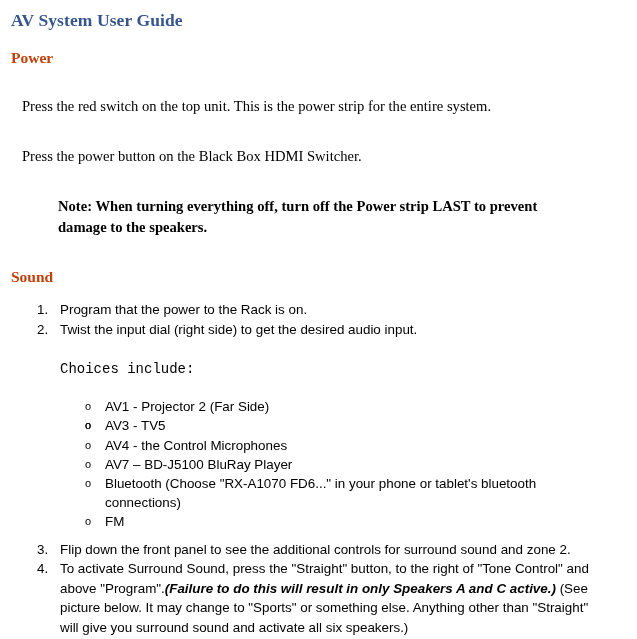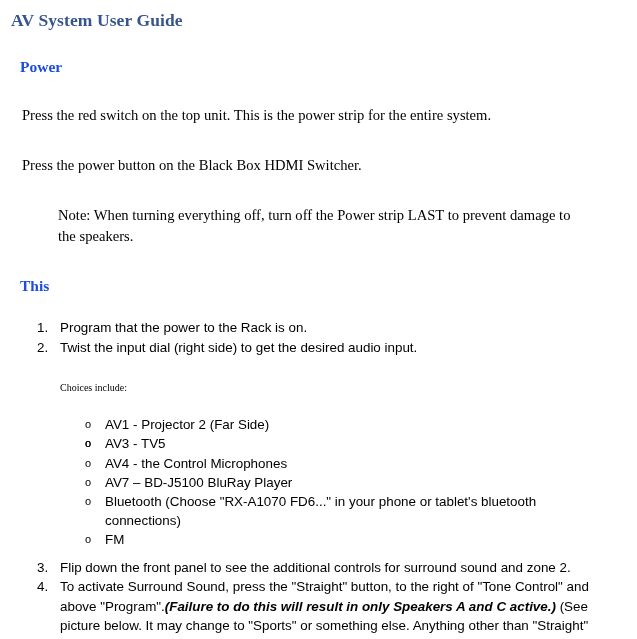--- a/index.html
+++ b/index.html
@@ -36,13 +36,13 @@
   }
 
   .section-heading {
-    margin: 9px;
+    margin: 0;
     padding: 18px 0 0 11px;
     font-family: "Liberation Serif", "DejaVu Serif", serif;
     font-size: 15.5px;
     font-weight: bold;
     line-height: 19px;
-    color: #1d4ed8;
+    color: #c2410c;
   }
 
   .body-para {

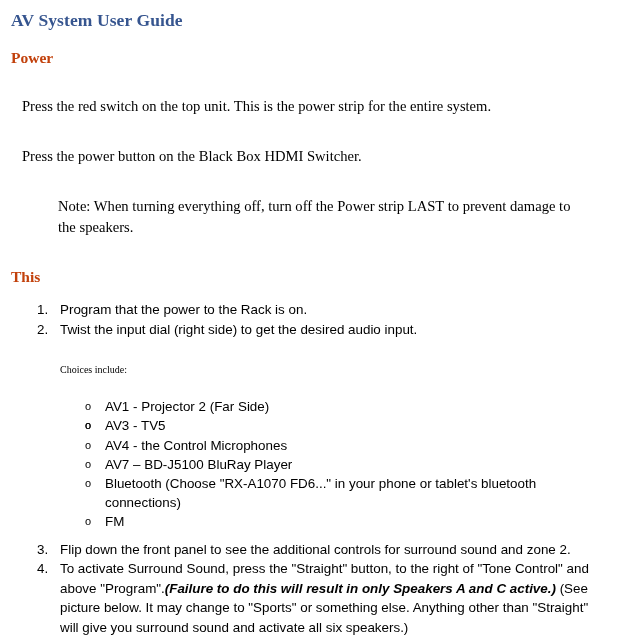--- a/index.html
+++ b/index.html
@@ -55,7 +55,7 @@
   }
 
   .body-para.note {
-    font-weight: normal;
+    font-weight: bold;
     padding-right: 24px;
     padding-left: 47px;
   }

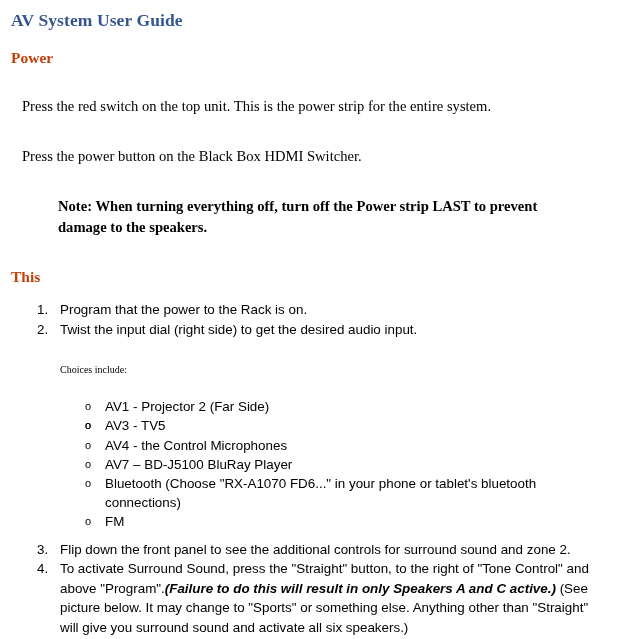--- a/index.html
+++ b/index.html
@@ -142,7 +142,7 @@
 
   <p class="body-para note">Note: When turning everything off, turn off the Power strip LAST to prevent damage to the speakers.</p>
 
-  <h2 class="section-heading">This</h2>
+  <h2 class="section-heading">Sound</h2>
 
   <ol class="num-list">
     <li class="num-item">

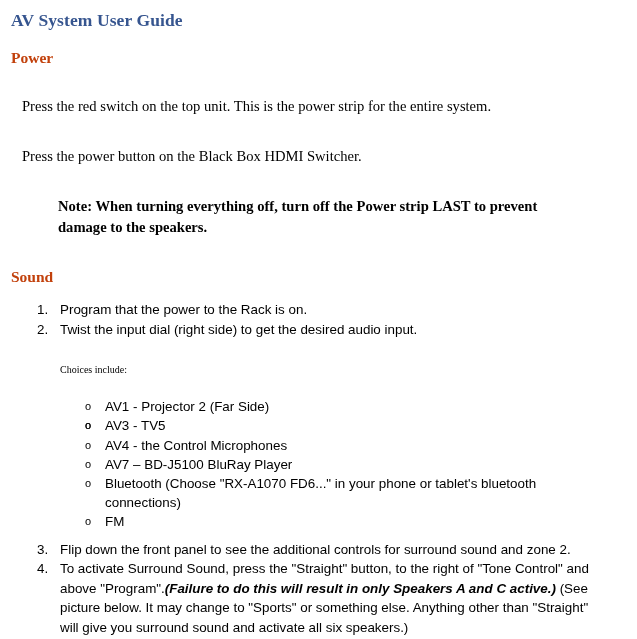--- a/index.html
+++ b/index.html
@@ -94,8 +94,8 @@
   .choices-line {
     margin: 0;
     padding: 20px 0 0 60px;
-    font-family: Liberation Serif, serif;
-    font-size: 10px;
+    font-family: Liberation Mono, monospace;
+    font-size: 14px;
     line-height: 21px;
   }
 

